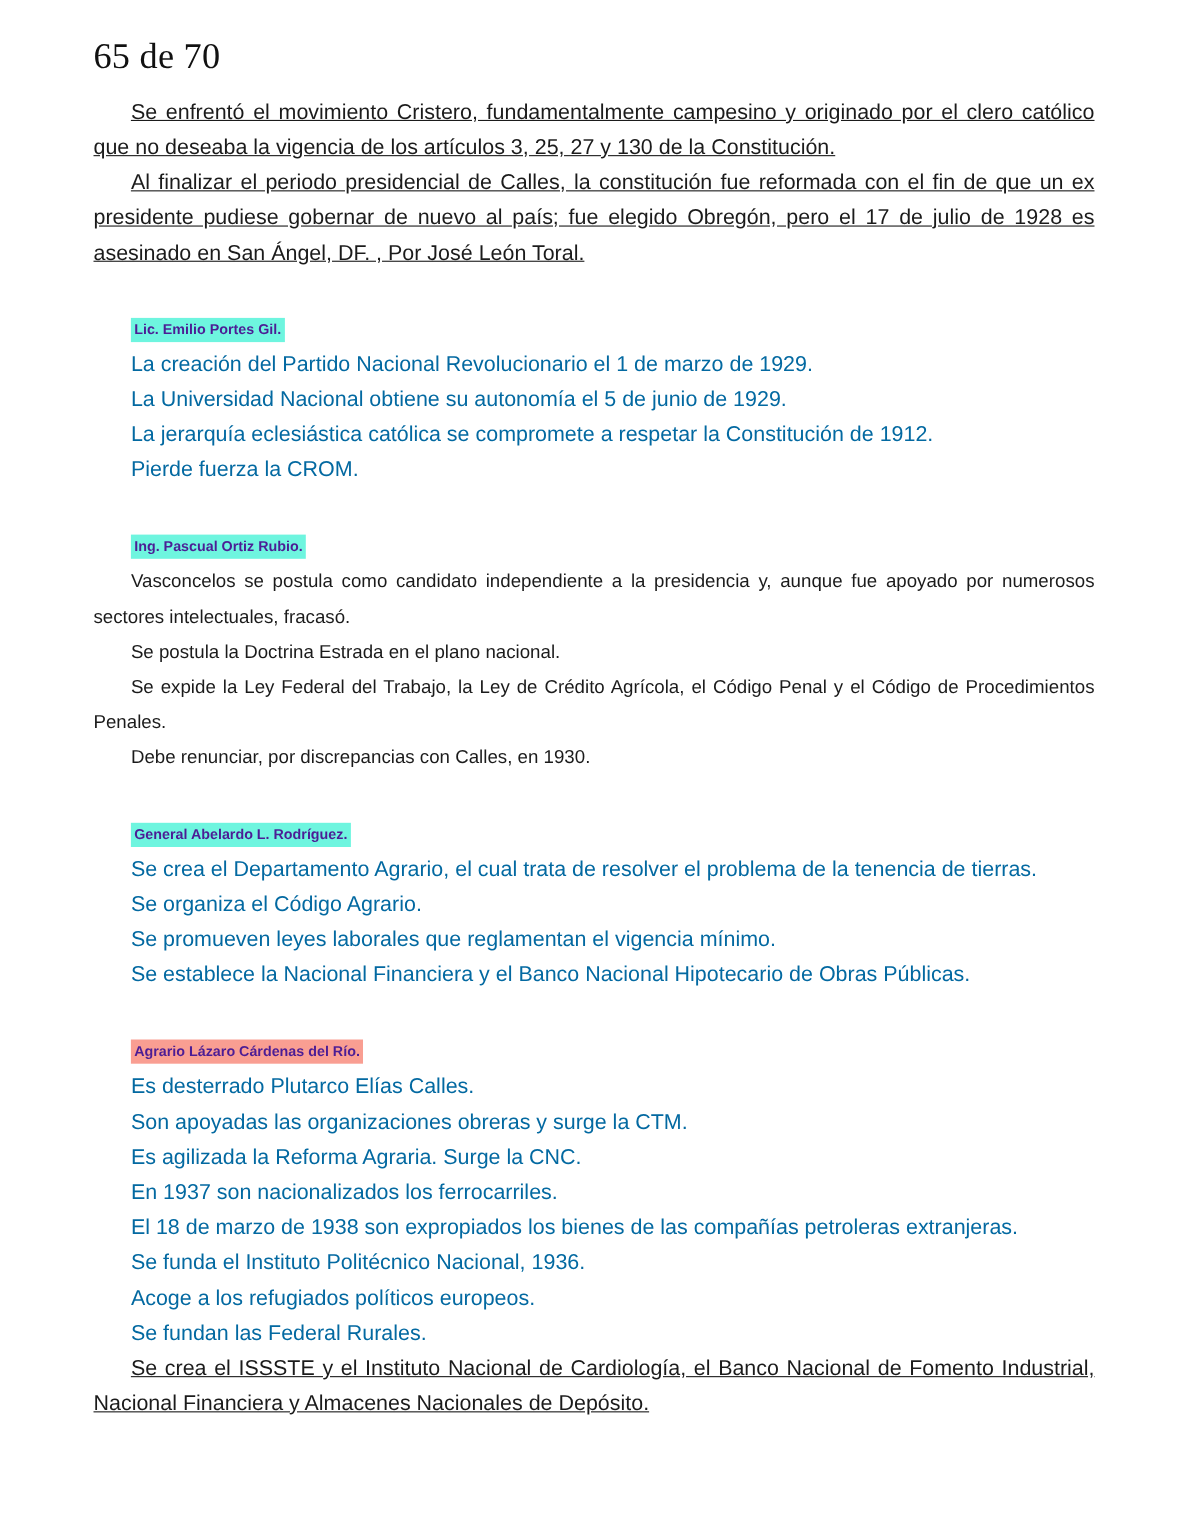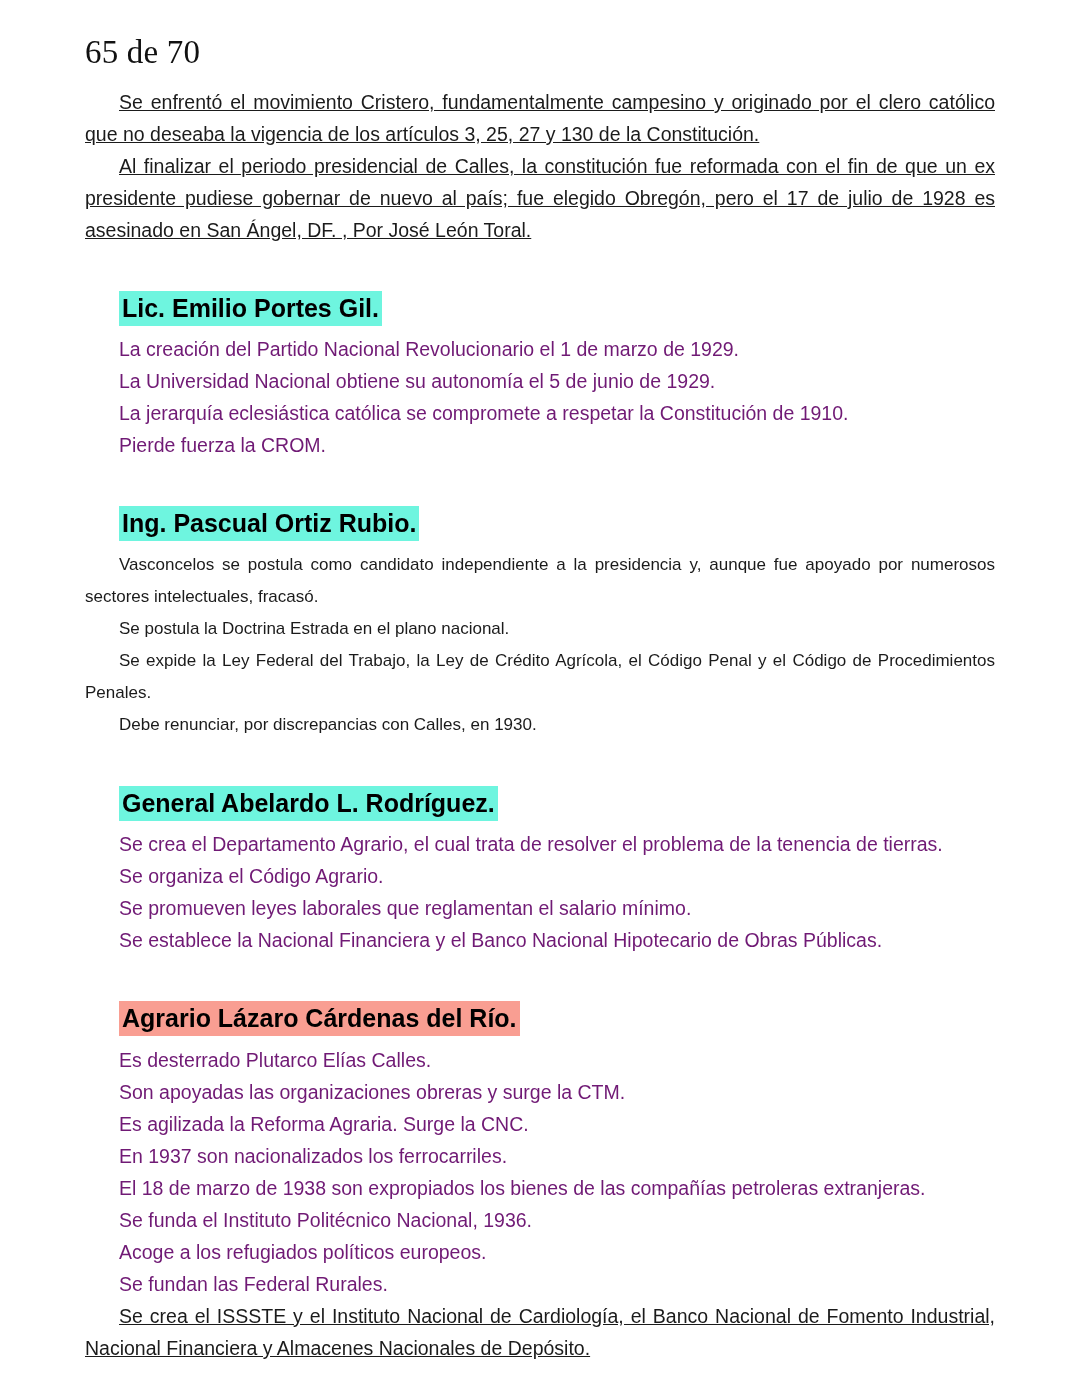--- a/index.html
+++ b/index.html
@@ -62,9 +62,9 @@
   }
   .heading {
     display: inline;
-    font-size: 25px;
+    font-size: 13px;
     font-weight: bold;
-    color: #000000;
+    color: #4c1d95;
     padding: 3px 3px 4px 3px;
     line-height: 1.5;
     box-decoration-break: clone;

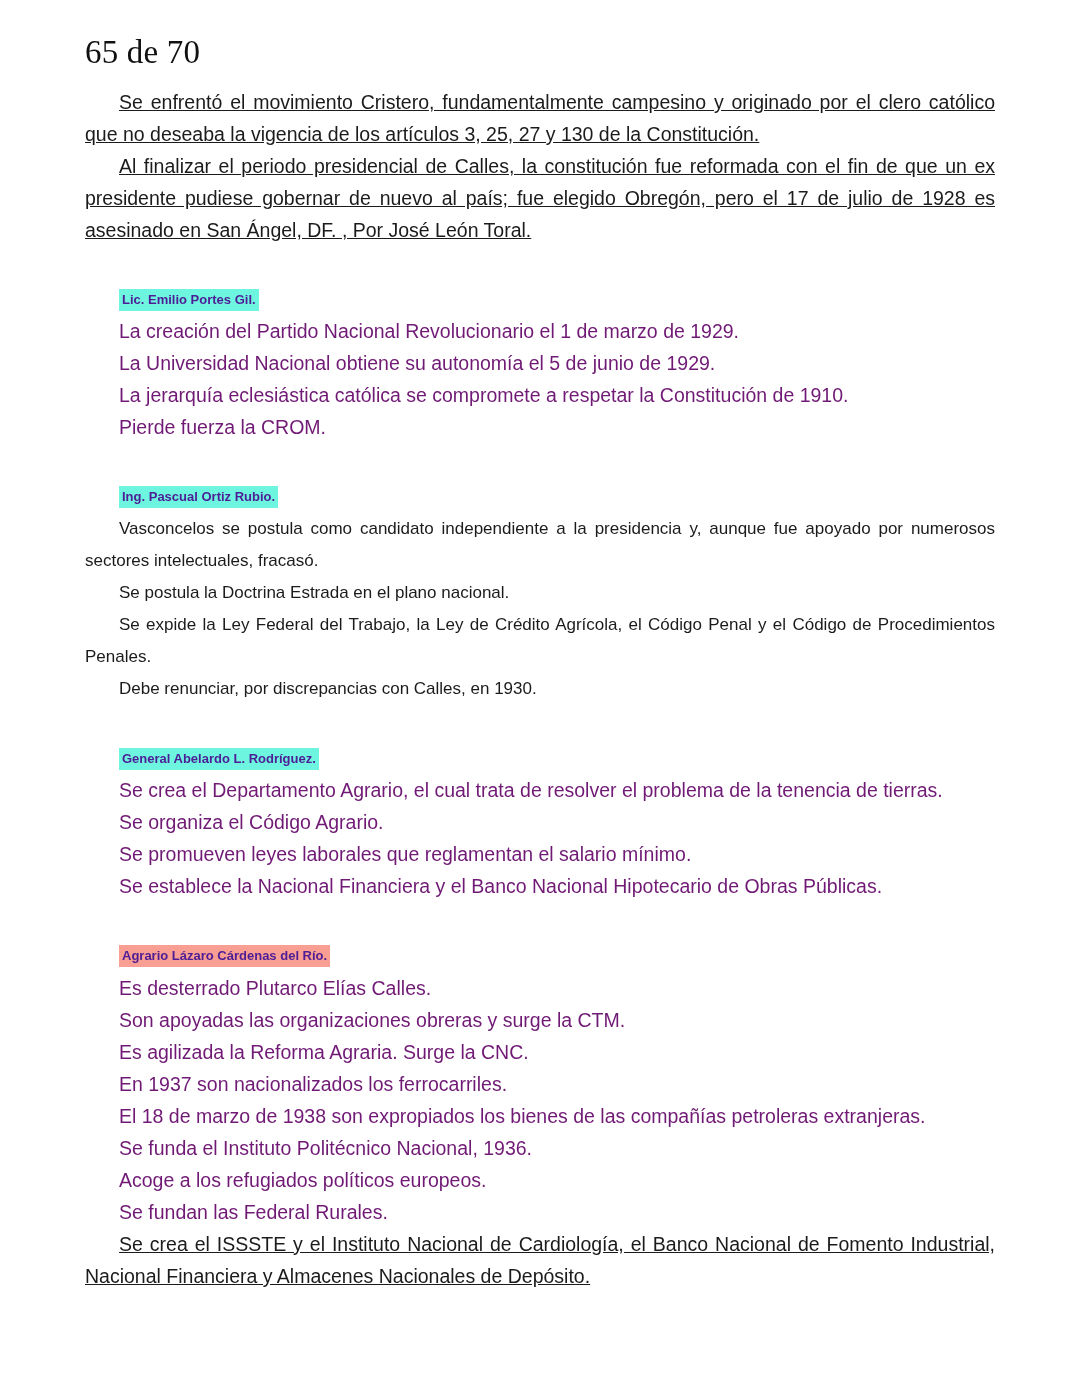--- a/index.html
+++ b/index.html
@@ -82,7 +82,7 @@
     font-size: 19.5px;
     line-height: 32px;
     margin: 0;
-    color: #701a75;
+    color: #0369a1;
     text-align: left;
     text-indent: 0;
   }

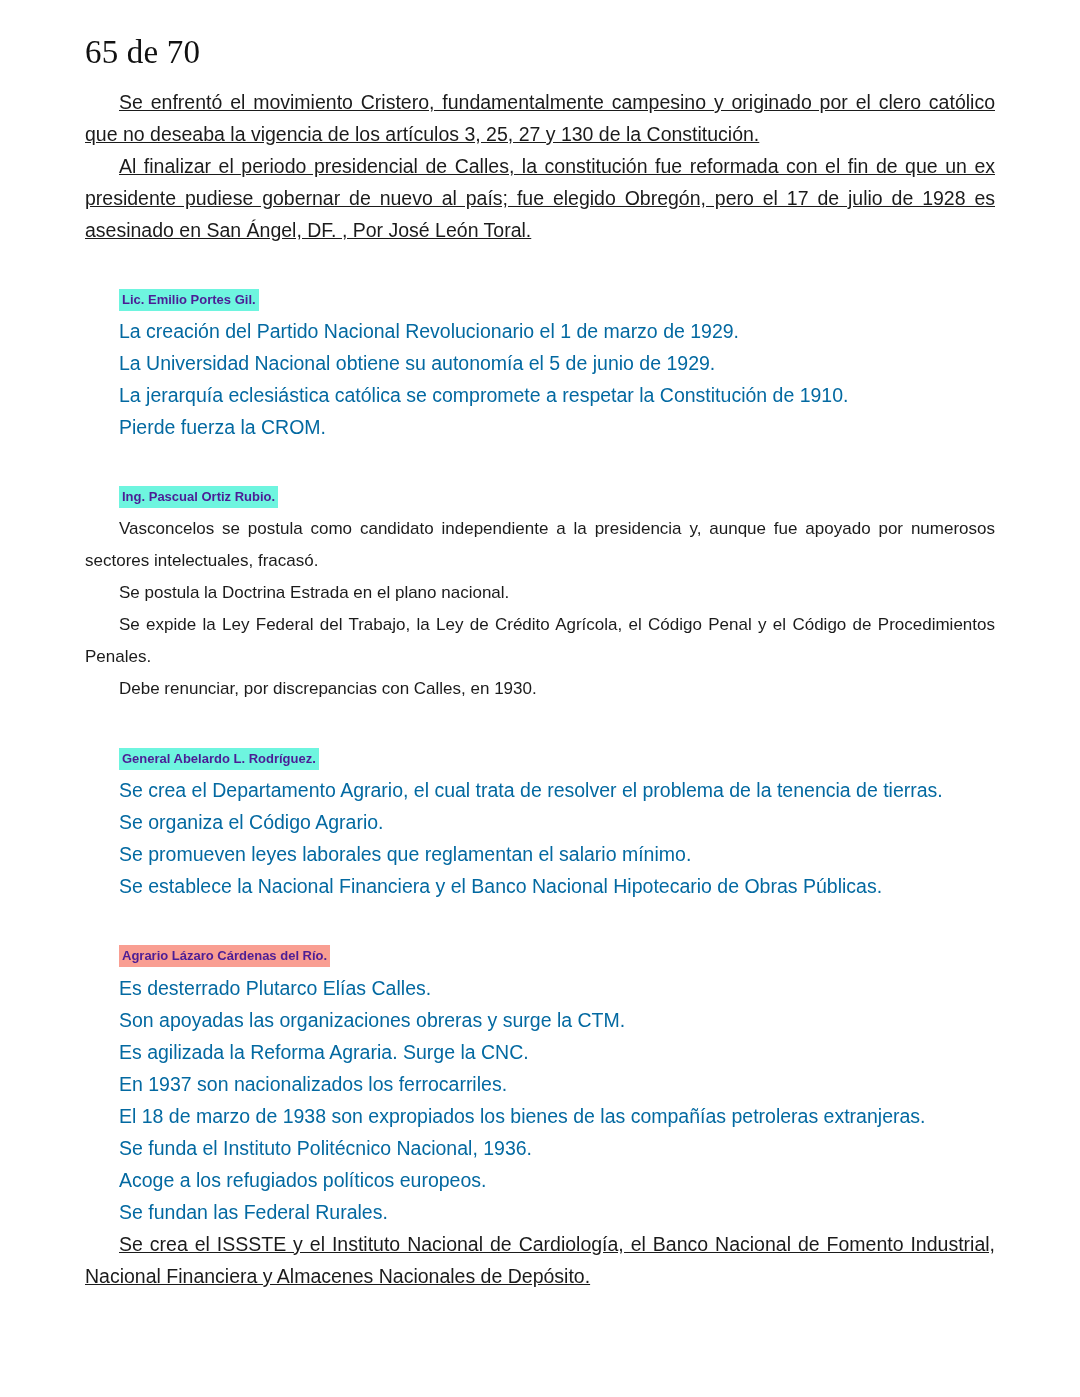--- a/index.html
+++ b/index.html
@@ -125,7 +125,7 @@
     <div class="section-body indent-block">
       <p class="entry">La creación del Partido Nacional Revolucionario el 1 de marzo de 1929.</p>
       <p class="entry">La Universidad Nacional obtiene su autonomía el 5 de junio de 1929.</p>
-      <p class="entry">La jerarquía eclesiástica católica se compromete a respetar la Constitución de 1910.</p>
+      <p class="entry">La jerarquía eclesiástica católica se compromete a respetar la Constitución de 1912.</p>
       <p class="entry">Pierde fuerza la CROM.</p>
     </div>
   </div>

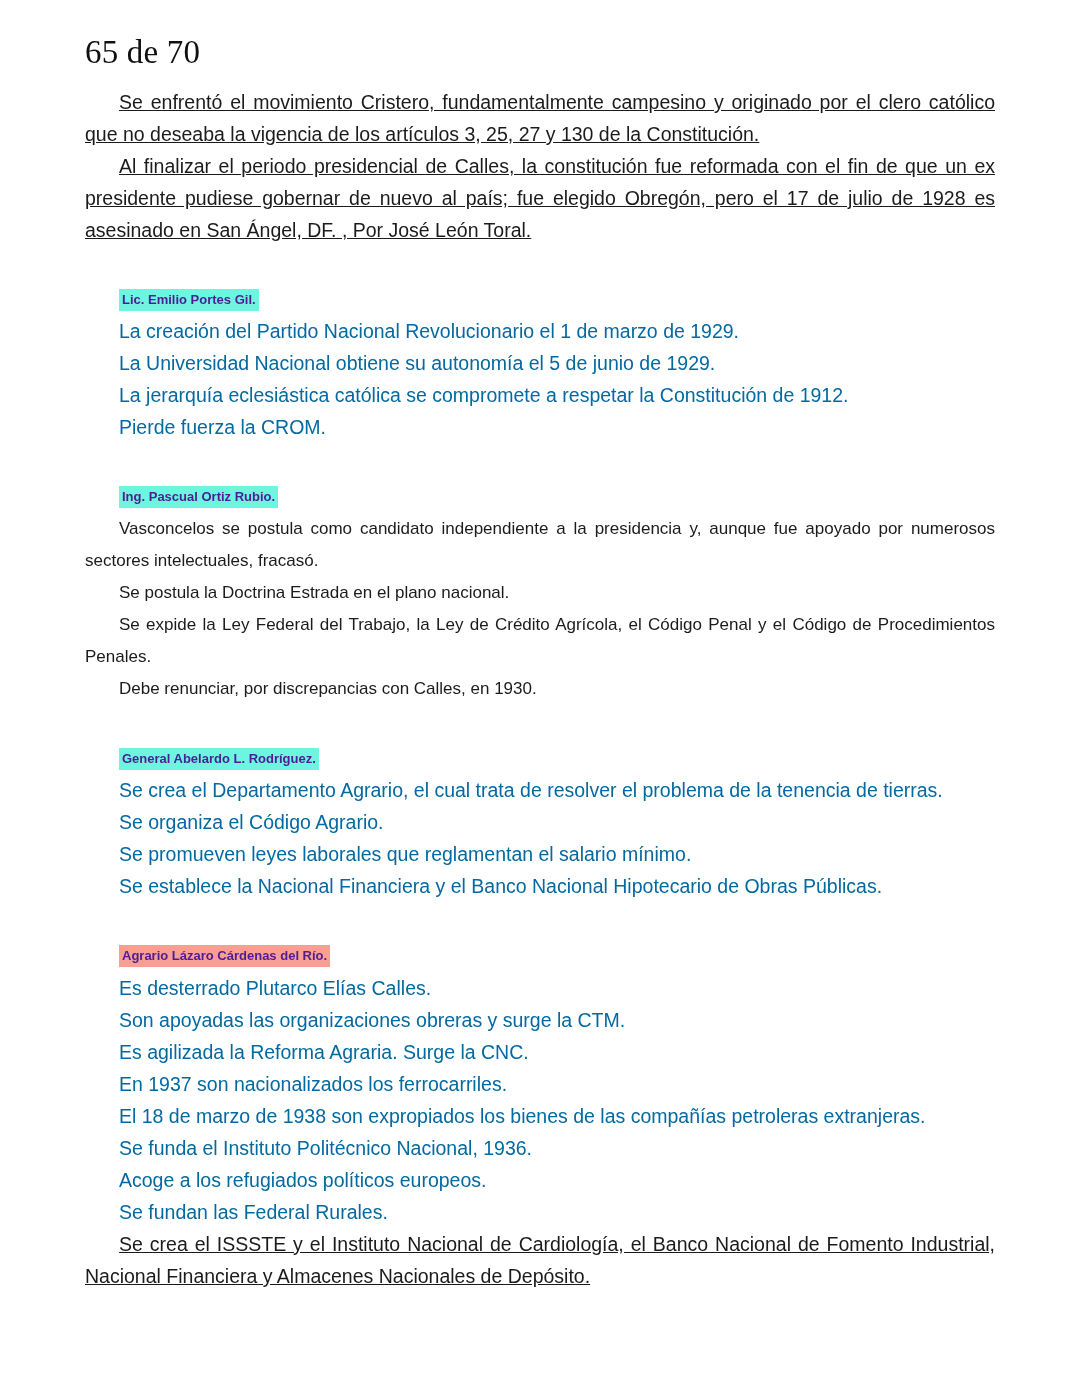--- a/index.html
+++ b/index.html
@@ -149,7 +149,7 @@
     <div class="section-body indent-block">
       <p class="entry">Se crea el Departamento Agrario, el cual trata de resolver el problema de la tenencia de tierras.</p>
       <p class="entry">Se organiza el Código Agrario.</p>
-      <p class="entry">Se promueven leyes laborales que reglamentan el salario mínimo.</p>
+      <p class="entry">Se promueven leyes laborales que reglamentan el vigencia mínimo.</p>
       <p class="entry">Se establece la Nacional Financiera y el Banco Nacional Hipotecario de Obras Públicas.</p>
     </div>
   </div>

